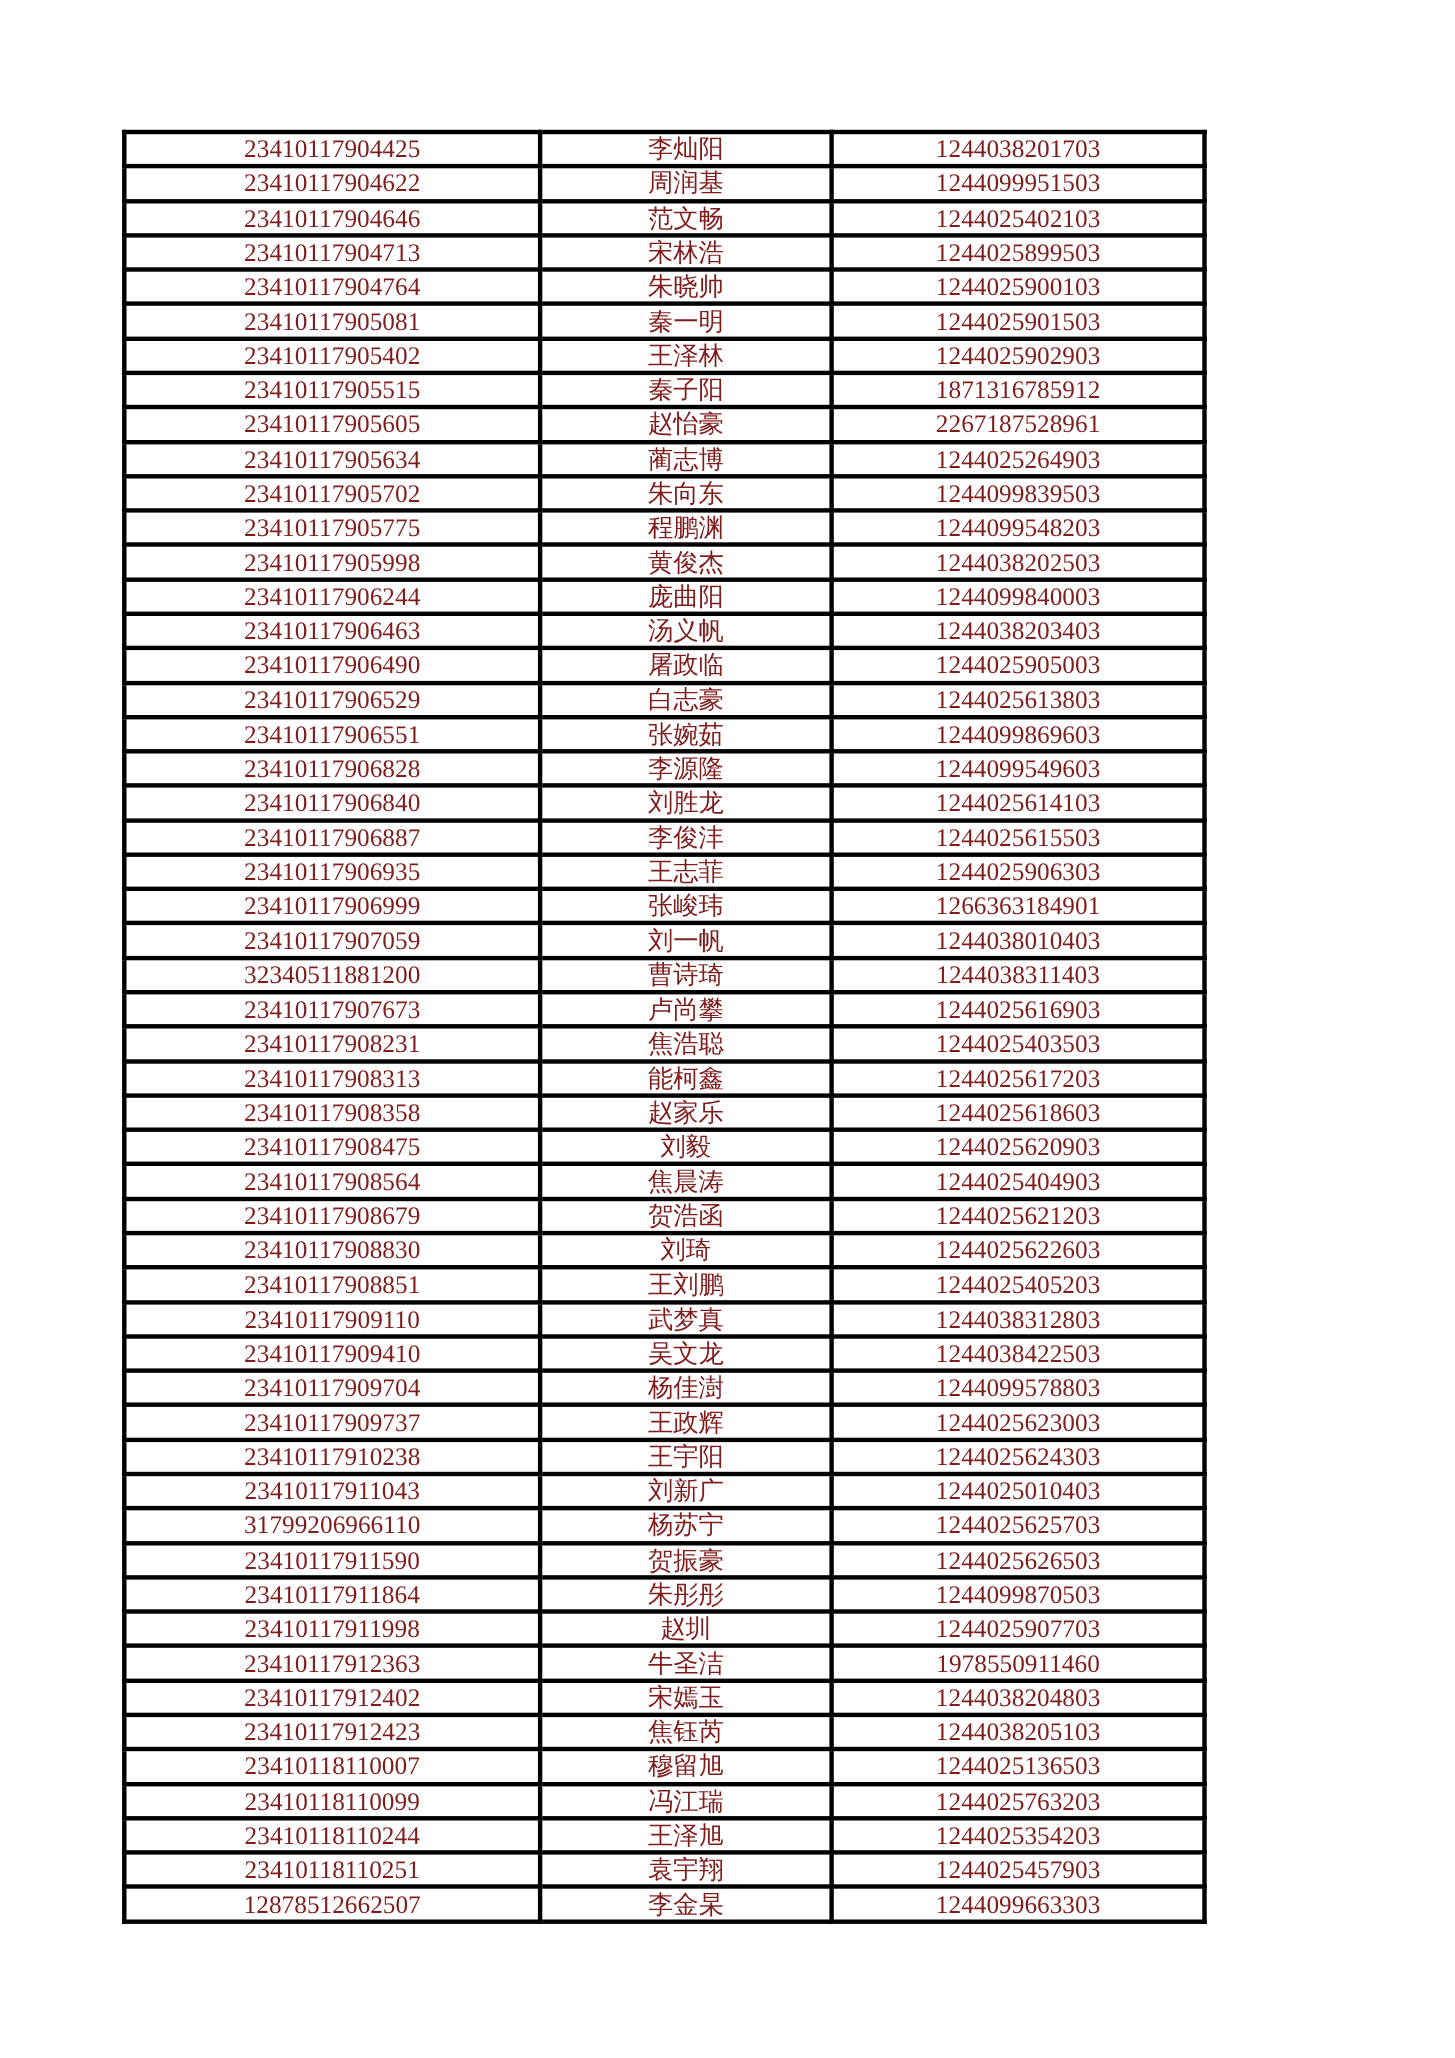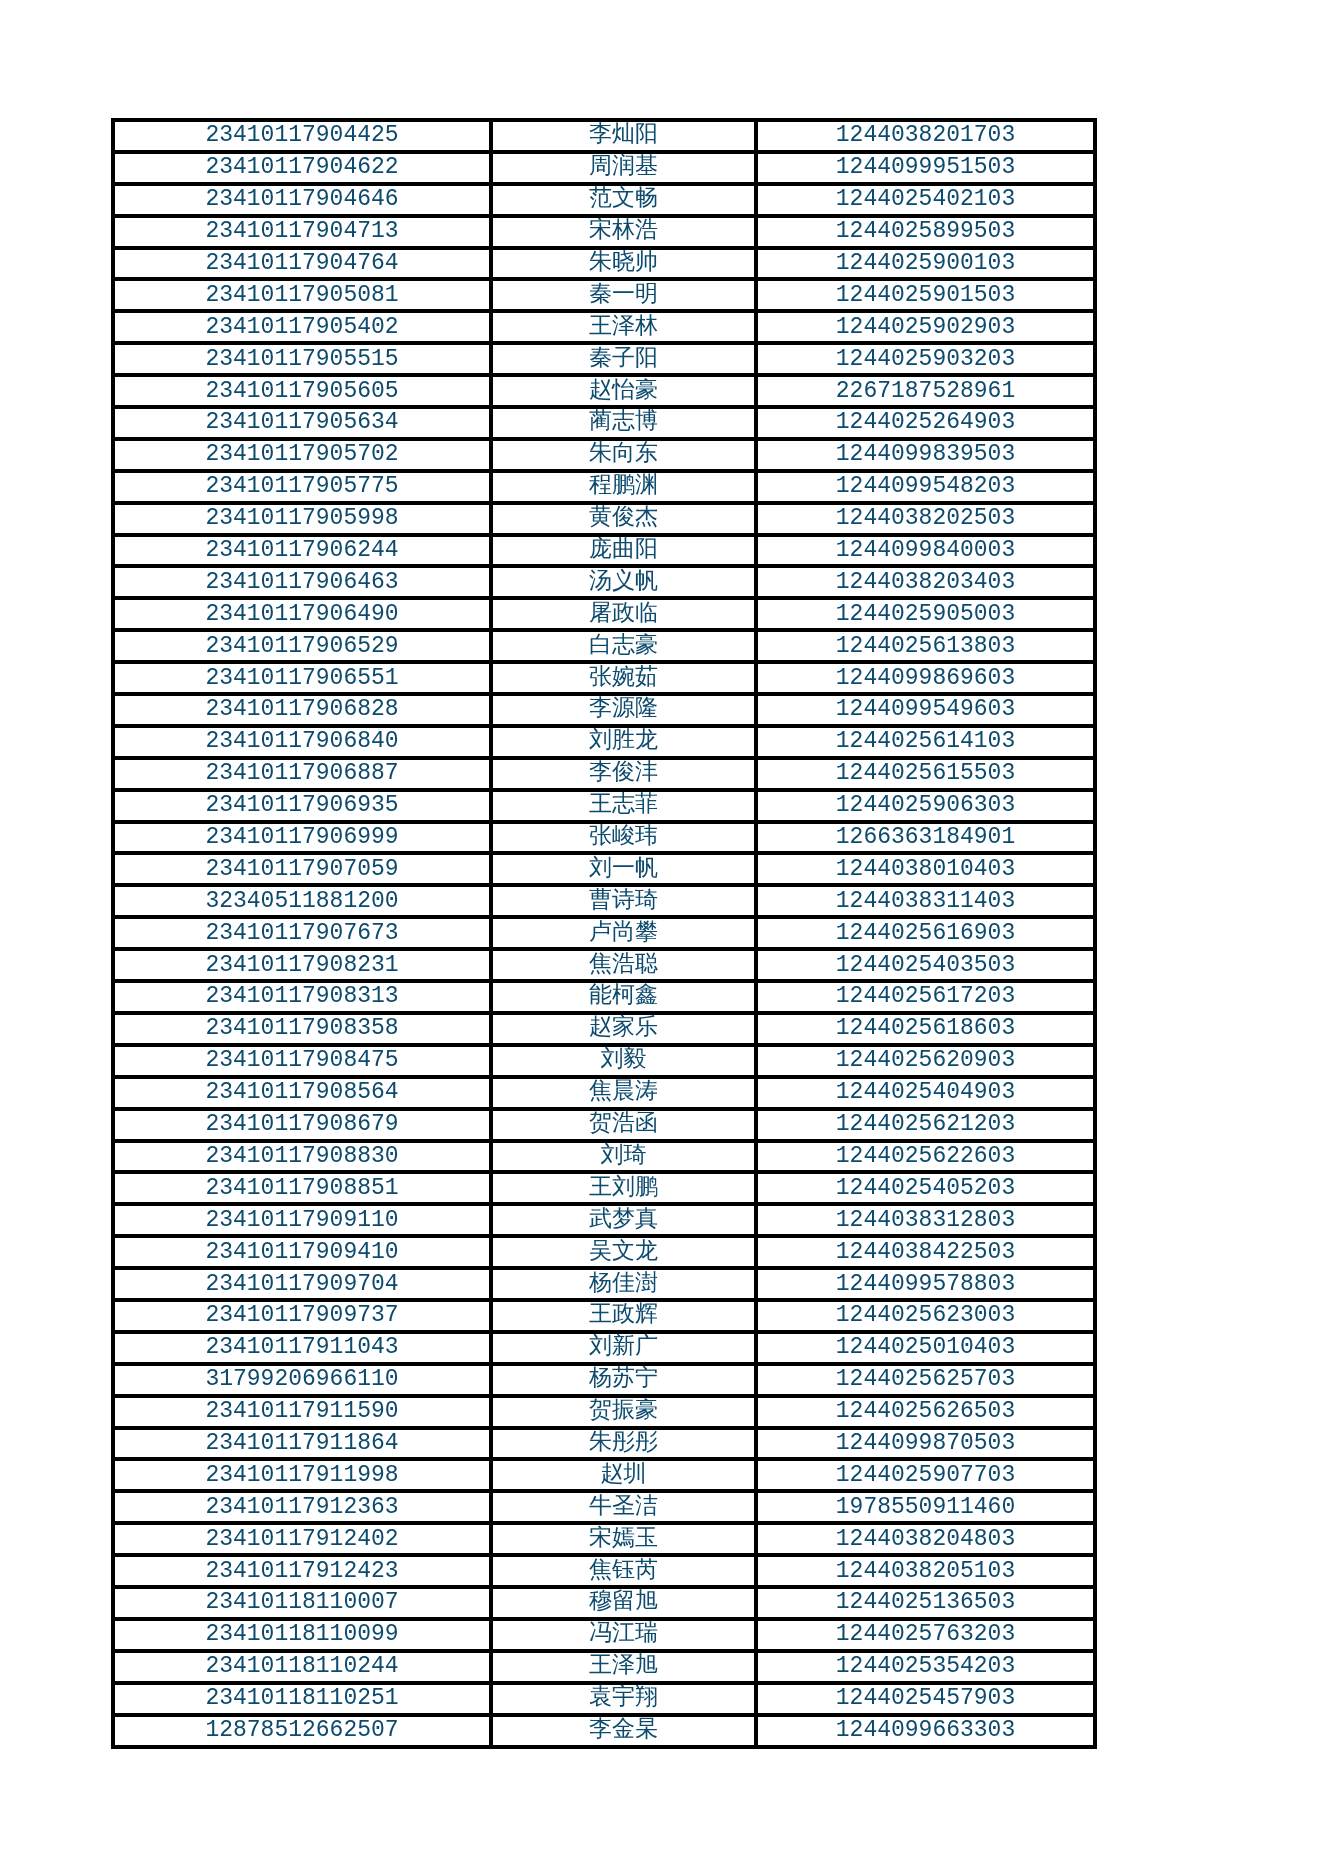--- a/index.html
+++ b/index.html
@@ -22,9 +22,9 @@
     height: 1631px;
     border-collapse: collapse;
     table-layout: fixed;
-    font-family: Liberation Mono, monospace;
+    font-family: Liberation Serif, serif;
     font-size: 23px;
-    color: #0c4a6e;
+    color: #7f1d1d;
   }
   table.roster td {
     border: 4px solid #000000;

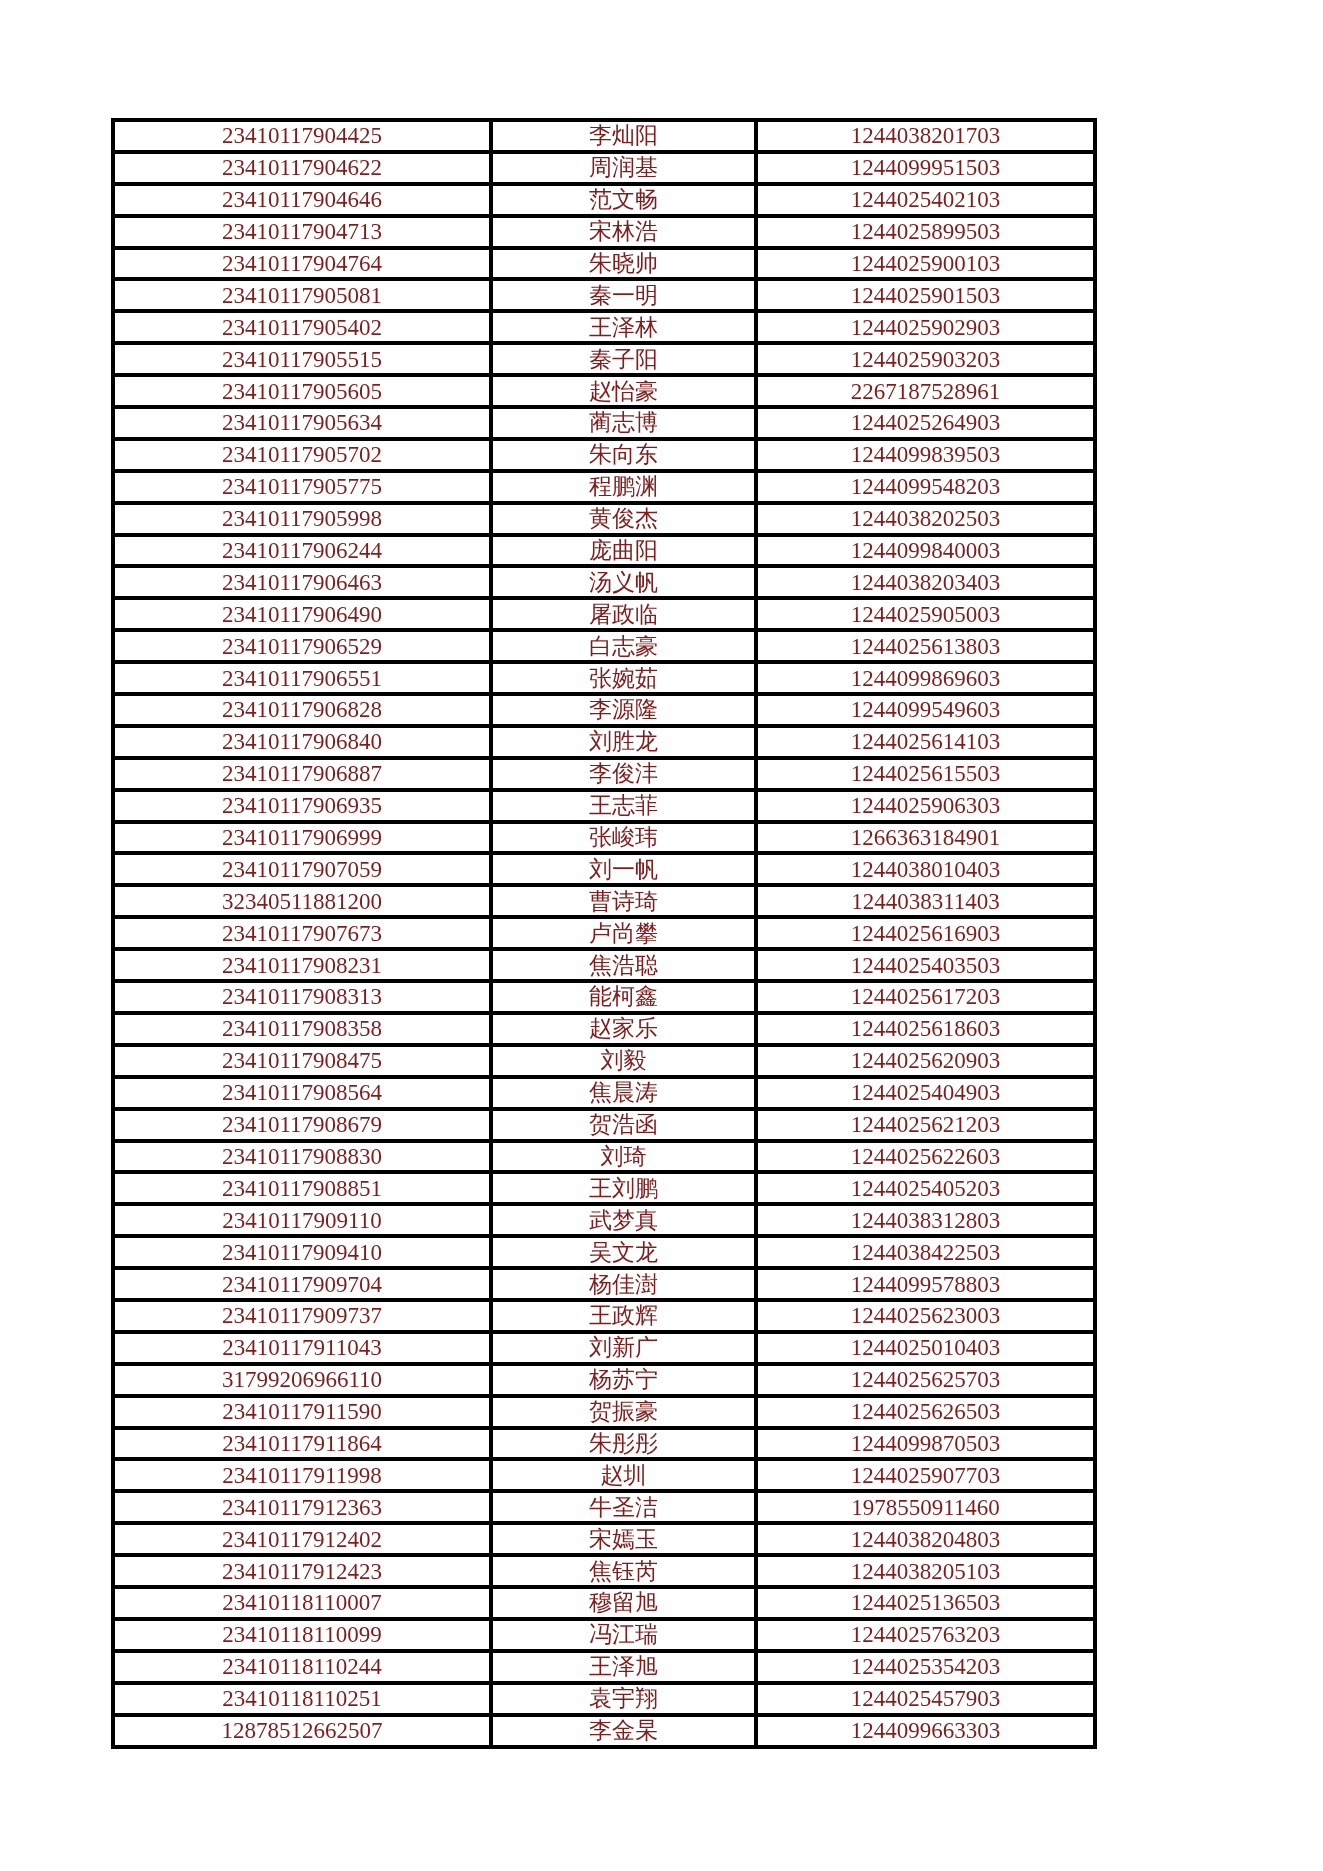--- a/index.html
+++ b/index.html
@@ -89,7 +89,7 @@
         <tr>
           <td>23410117905515</td>
           <td>秦子阳</td>
-          <td>1244025903203</td>
+          <td>1871316785912</td>
         </tr>
         <tr>
           <td>23410117905605</td>

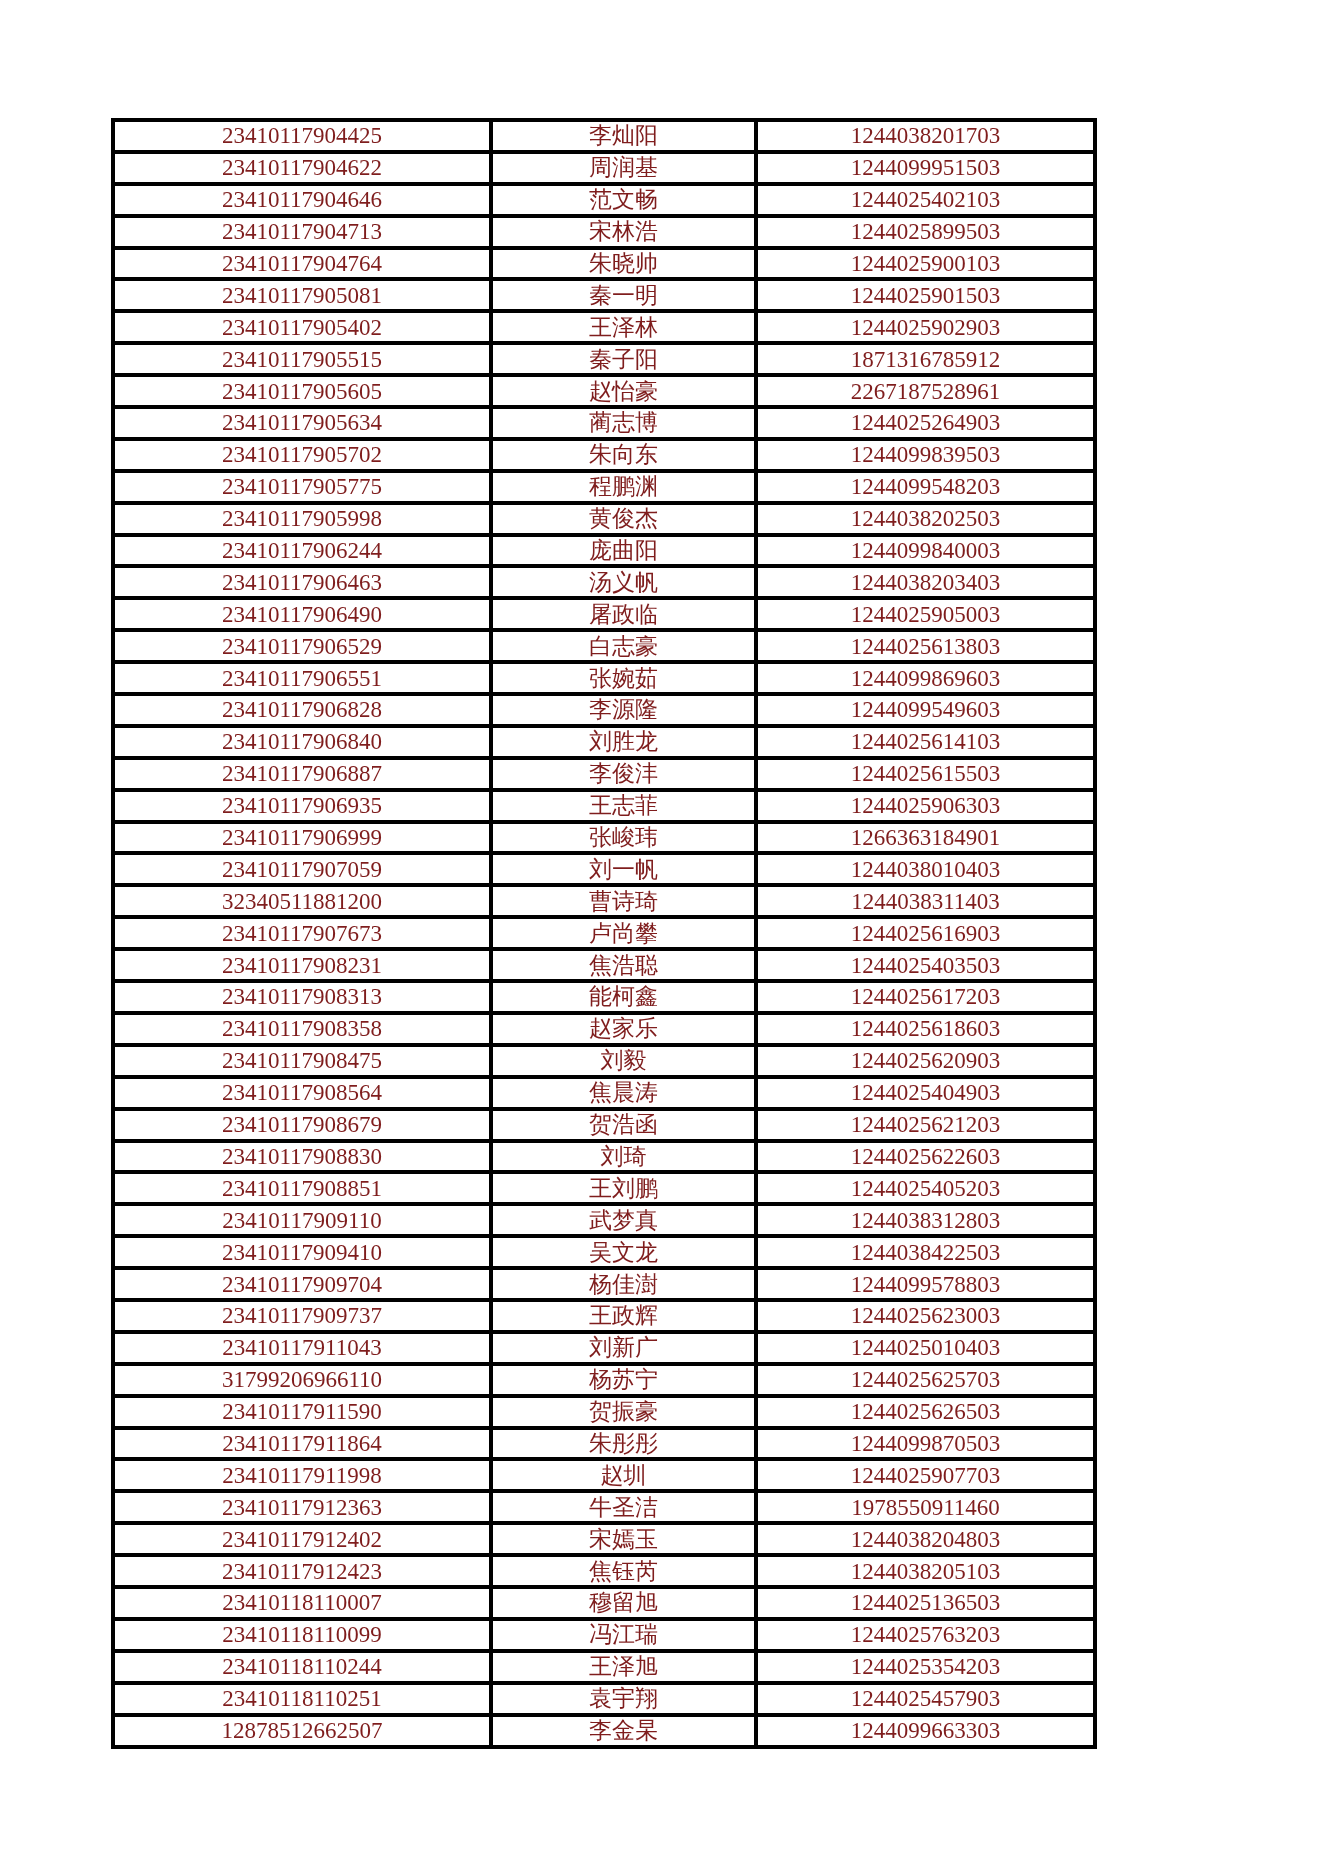--- a/index.html
+++ b/index.html
@@ -242,6 +242,11 @@
           <td>1244025623003</td>
         </tr>
         <tr>
+          <td>23410117910238</td>
+          <td>王宇阳</td>
+          <td>1244025624303</td>
+        </tr>
+        <tr>
           <td>23410117911043</td>
           <td>刘新广</td>
           <td>1244025010403</td>

